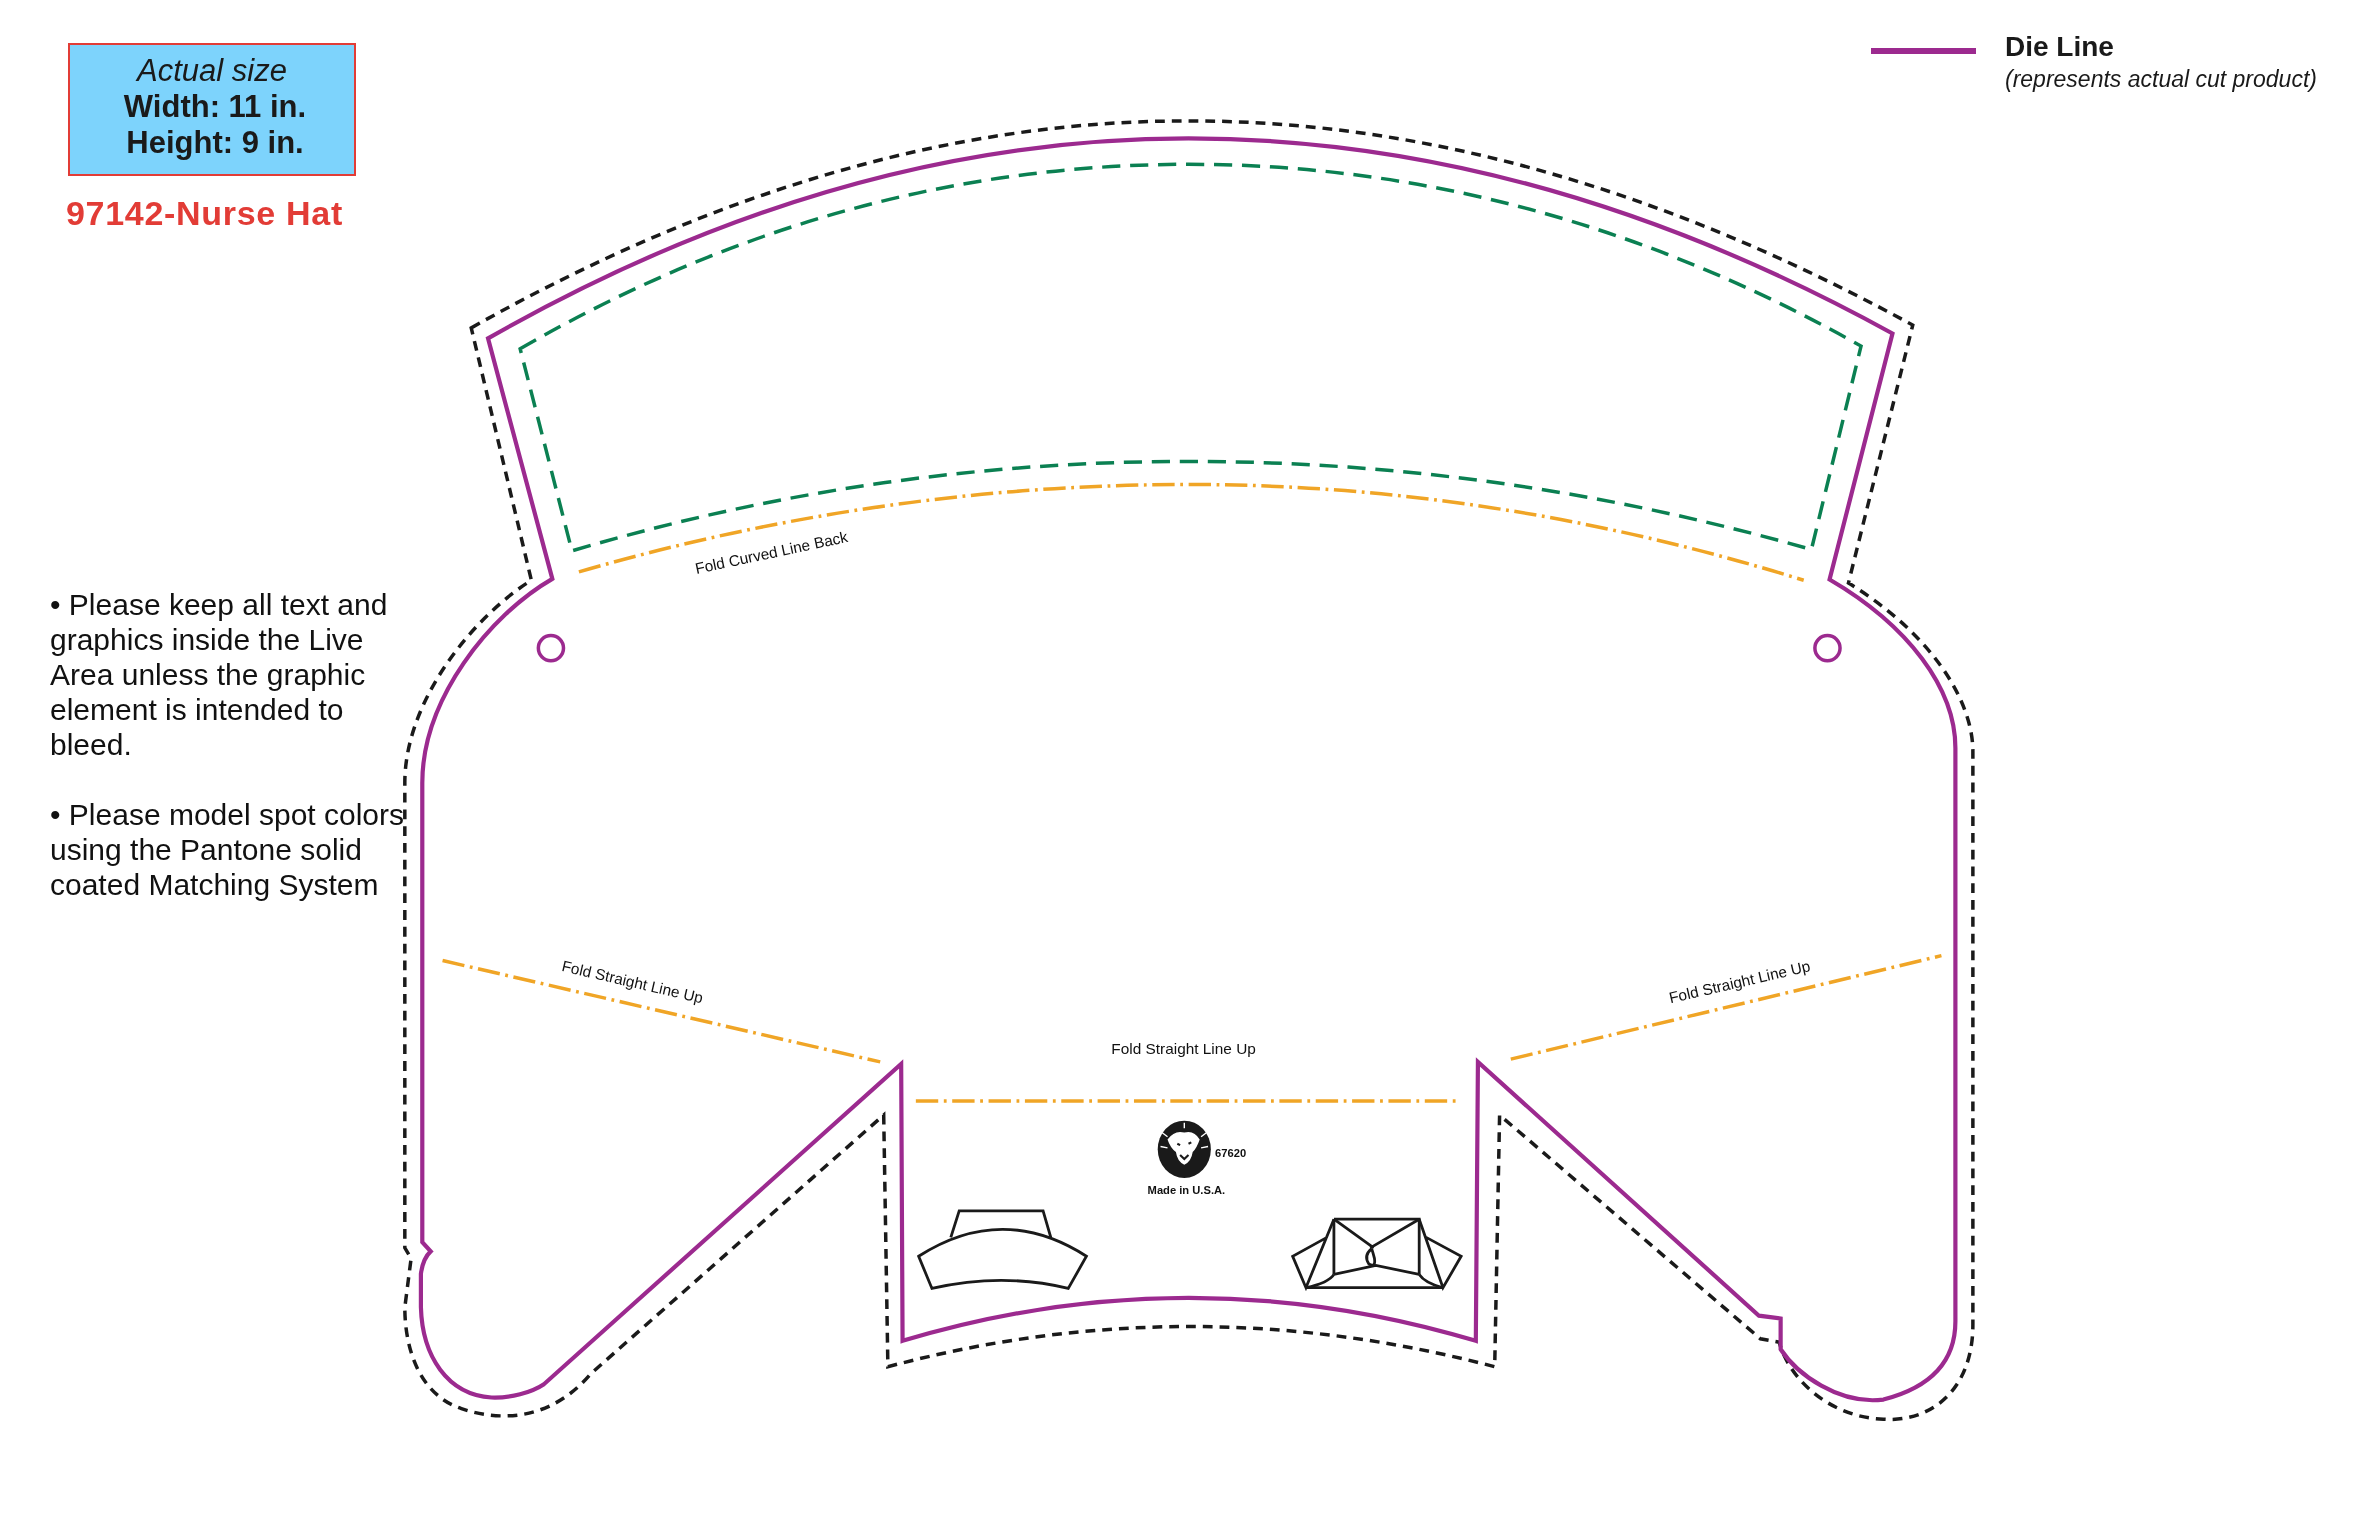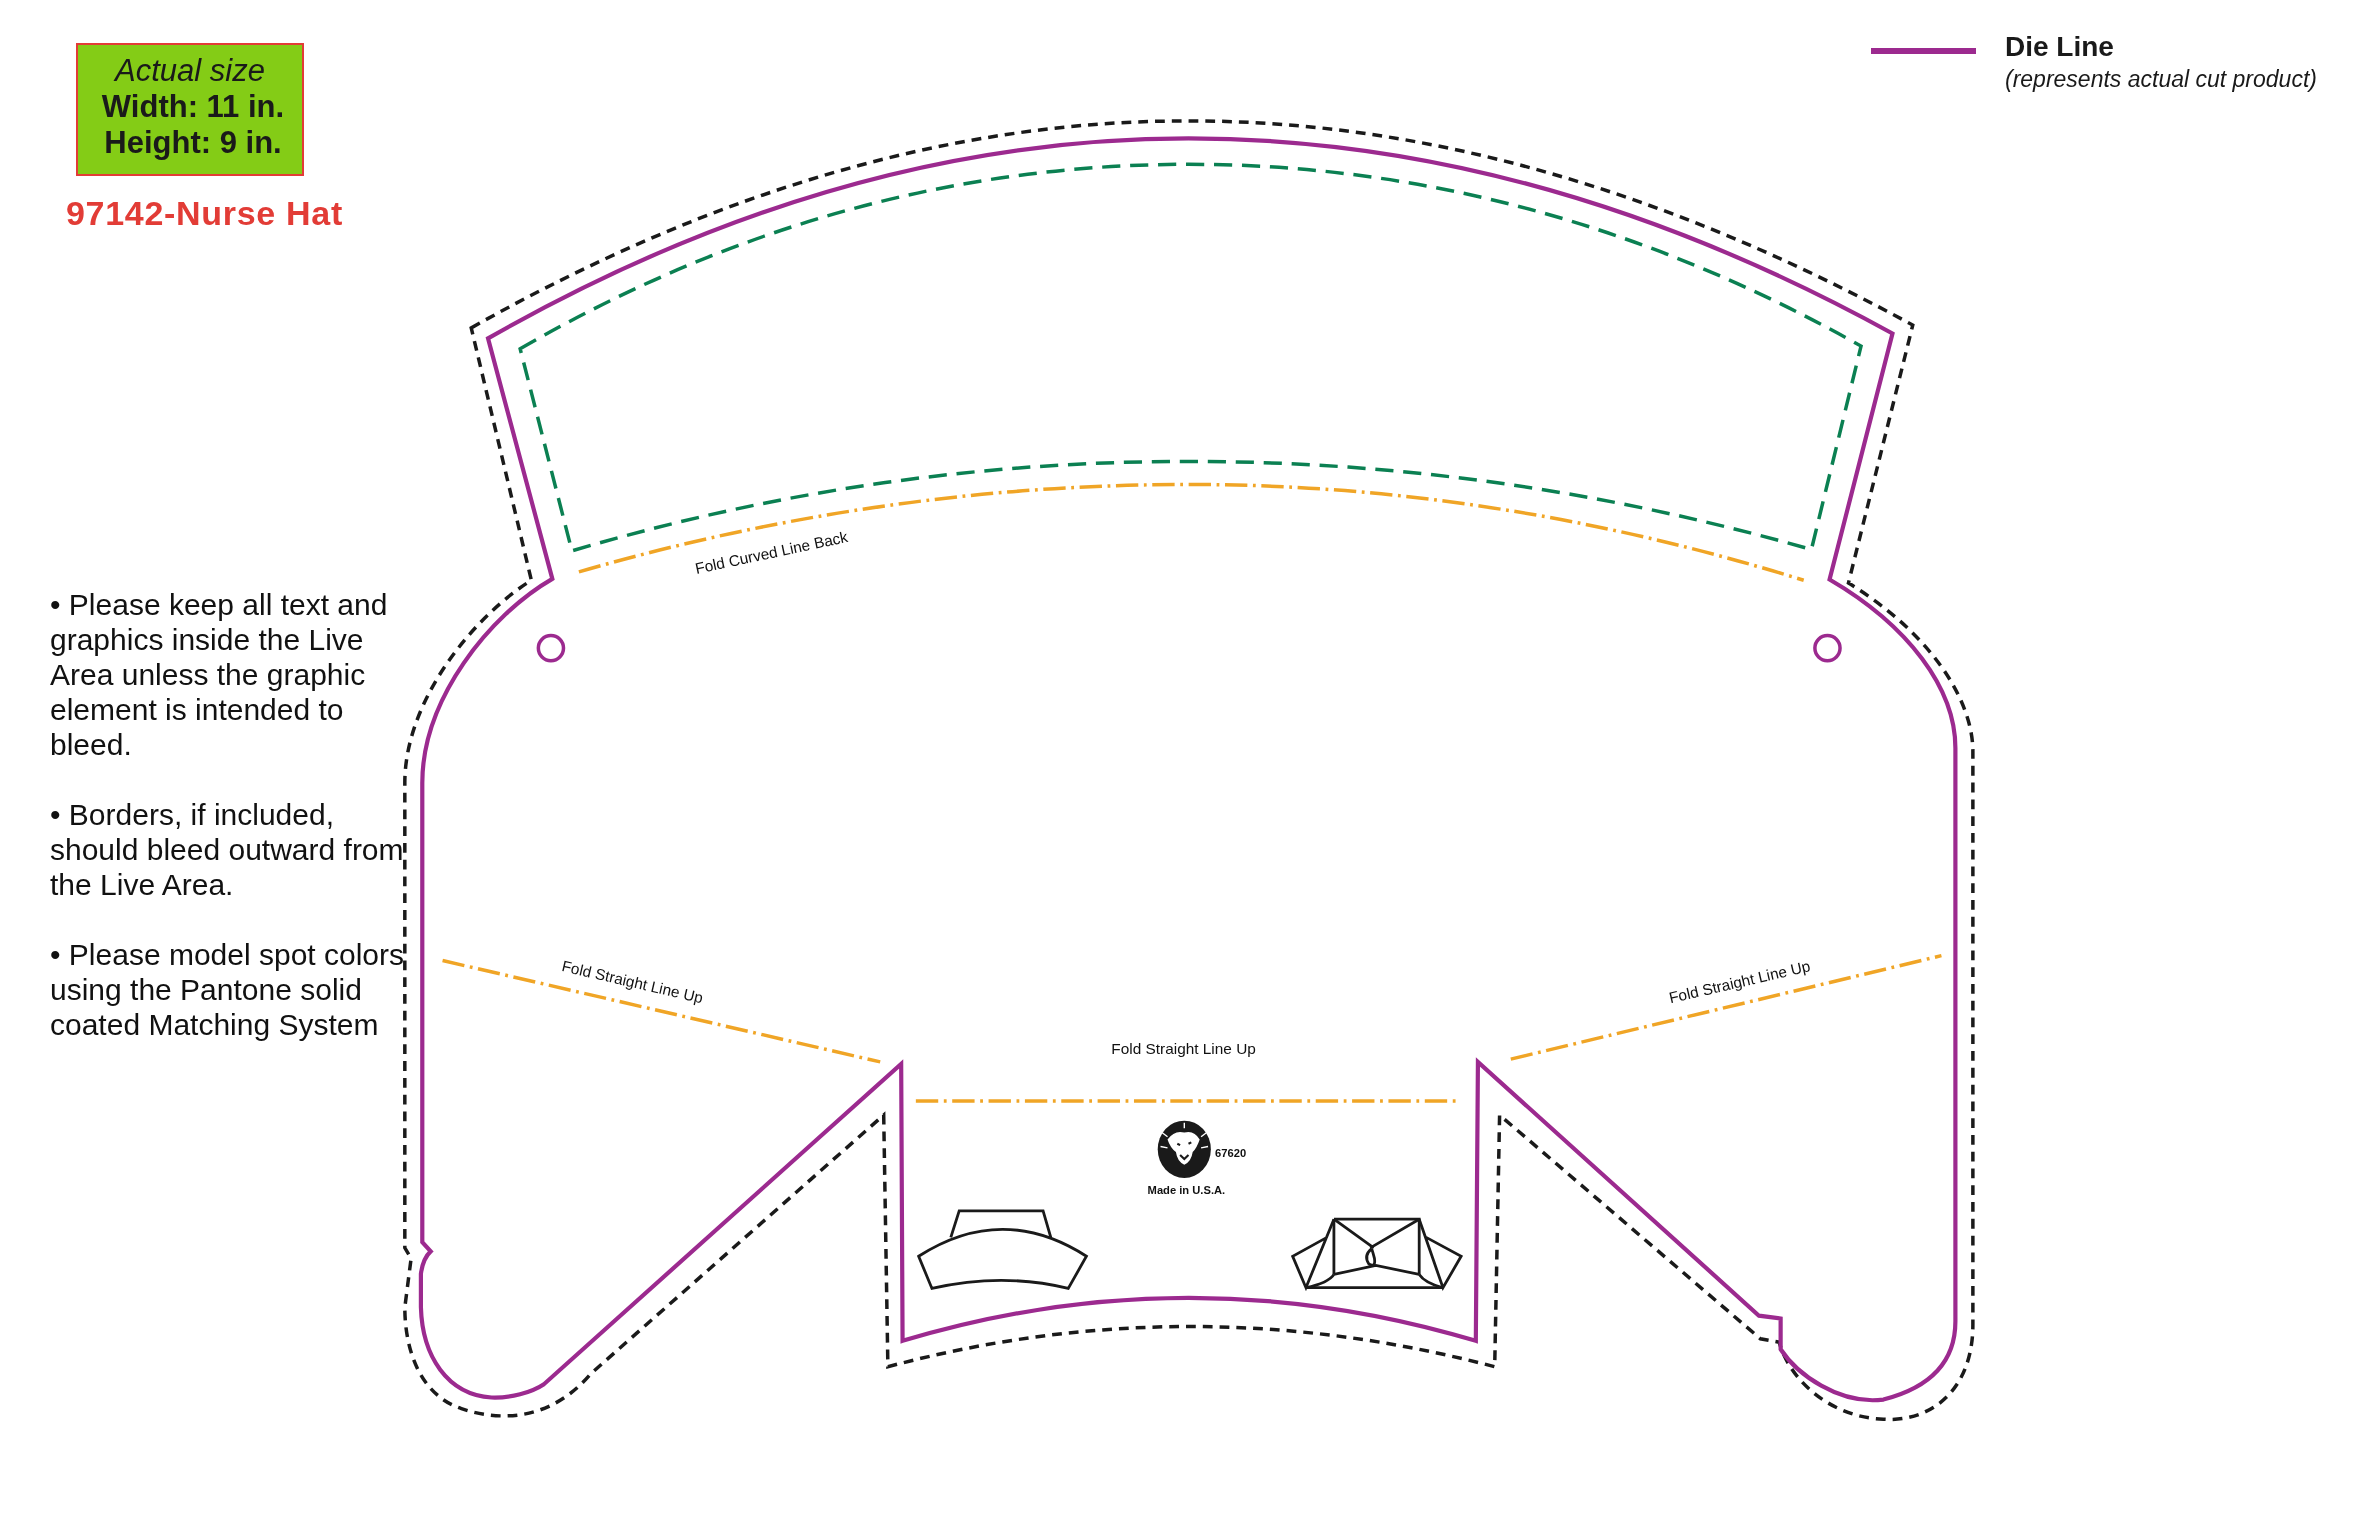--- a/index.html
+++ b/index.html
@@ -4,7 +4,7 @@
 <style>
   html, body { margin:0; padding:0; background:#ffffff; }
   body { width:2377px; height:1538px; position:relative; overflow:hidden; font-family:"Liberation Sans", sans-serif; }
-  .size-box { position:absolute; left:76px; top:43px; width:228px; height:133px; background:#84cc16; border:2.8px solid #e23c36; box-sizing:border-box; text-align:center; color:#1a1a1a; }
+  .size-box { position:absolute; left:68px; top:43px; width:288px; height:133px; background:#7dd3fc; border:2.8px solid #e23c36; box-sizing:border-box; text-align:center; color:#1a1a1a; }
   .size-box .ital { font-style:italic; font-size:31px; margin-top:8.4px; line-height:36px; }
   .size-box .bold { font-weight:bold; font-size:31px; line-height:36px;margin-left:6px; }
   .product-title { position:absolute; left:66px; top:194px; font-weight:bold; font-size:34px; color:#e23c36; letter-spacing:0.7px; }

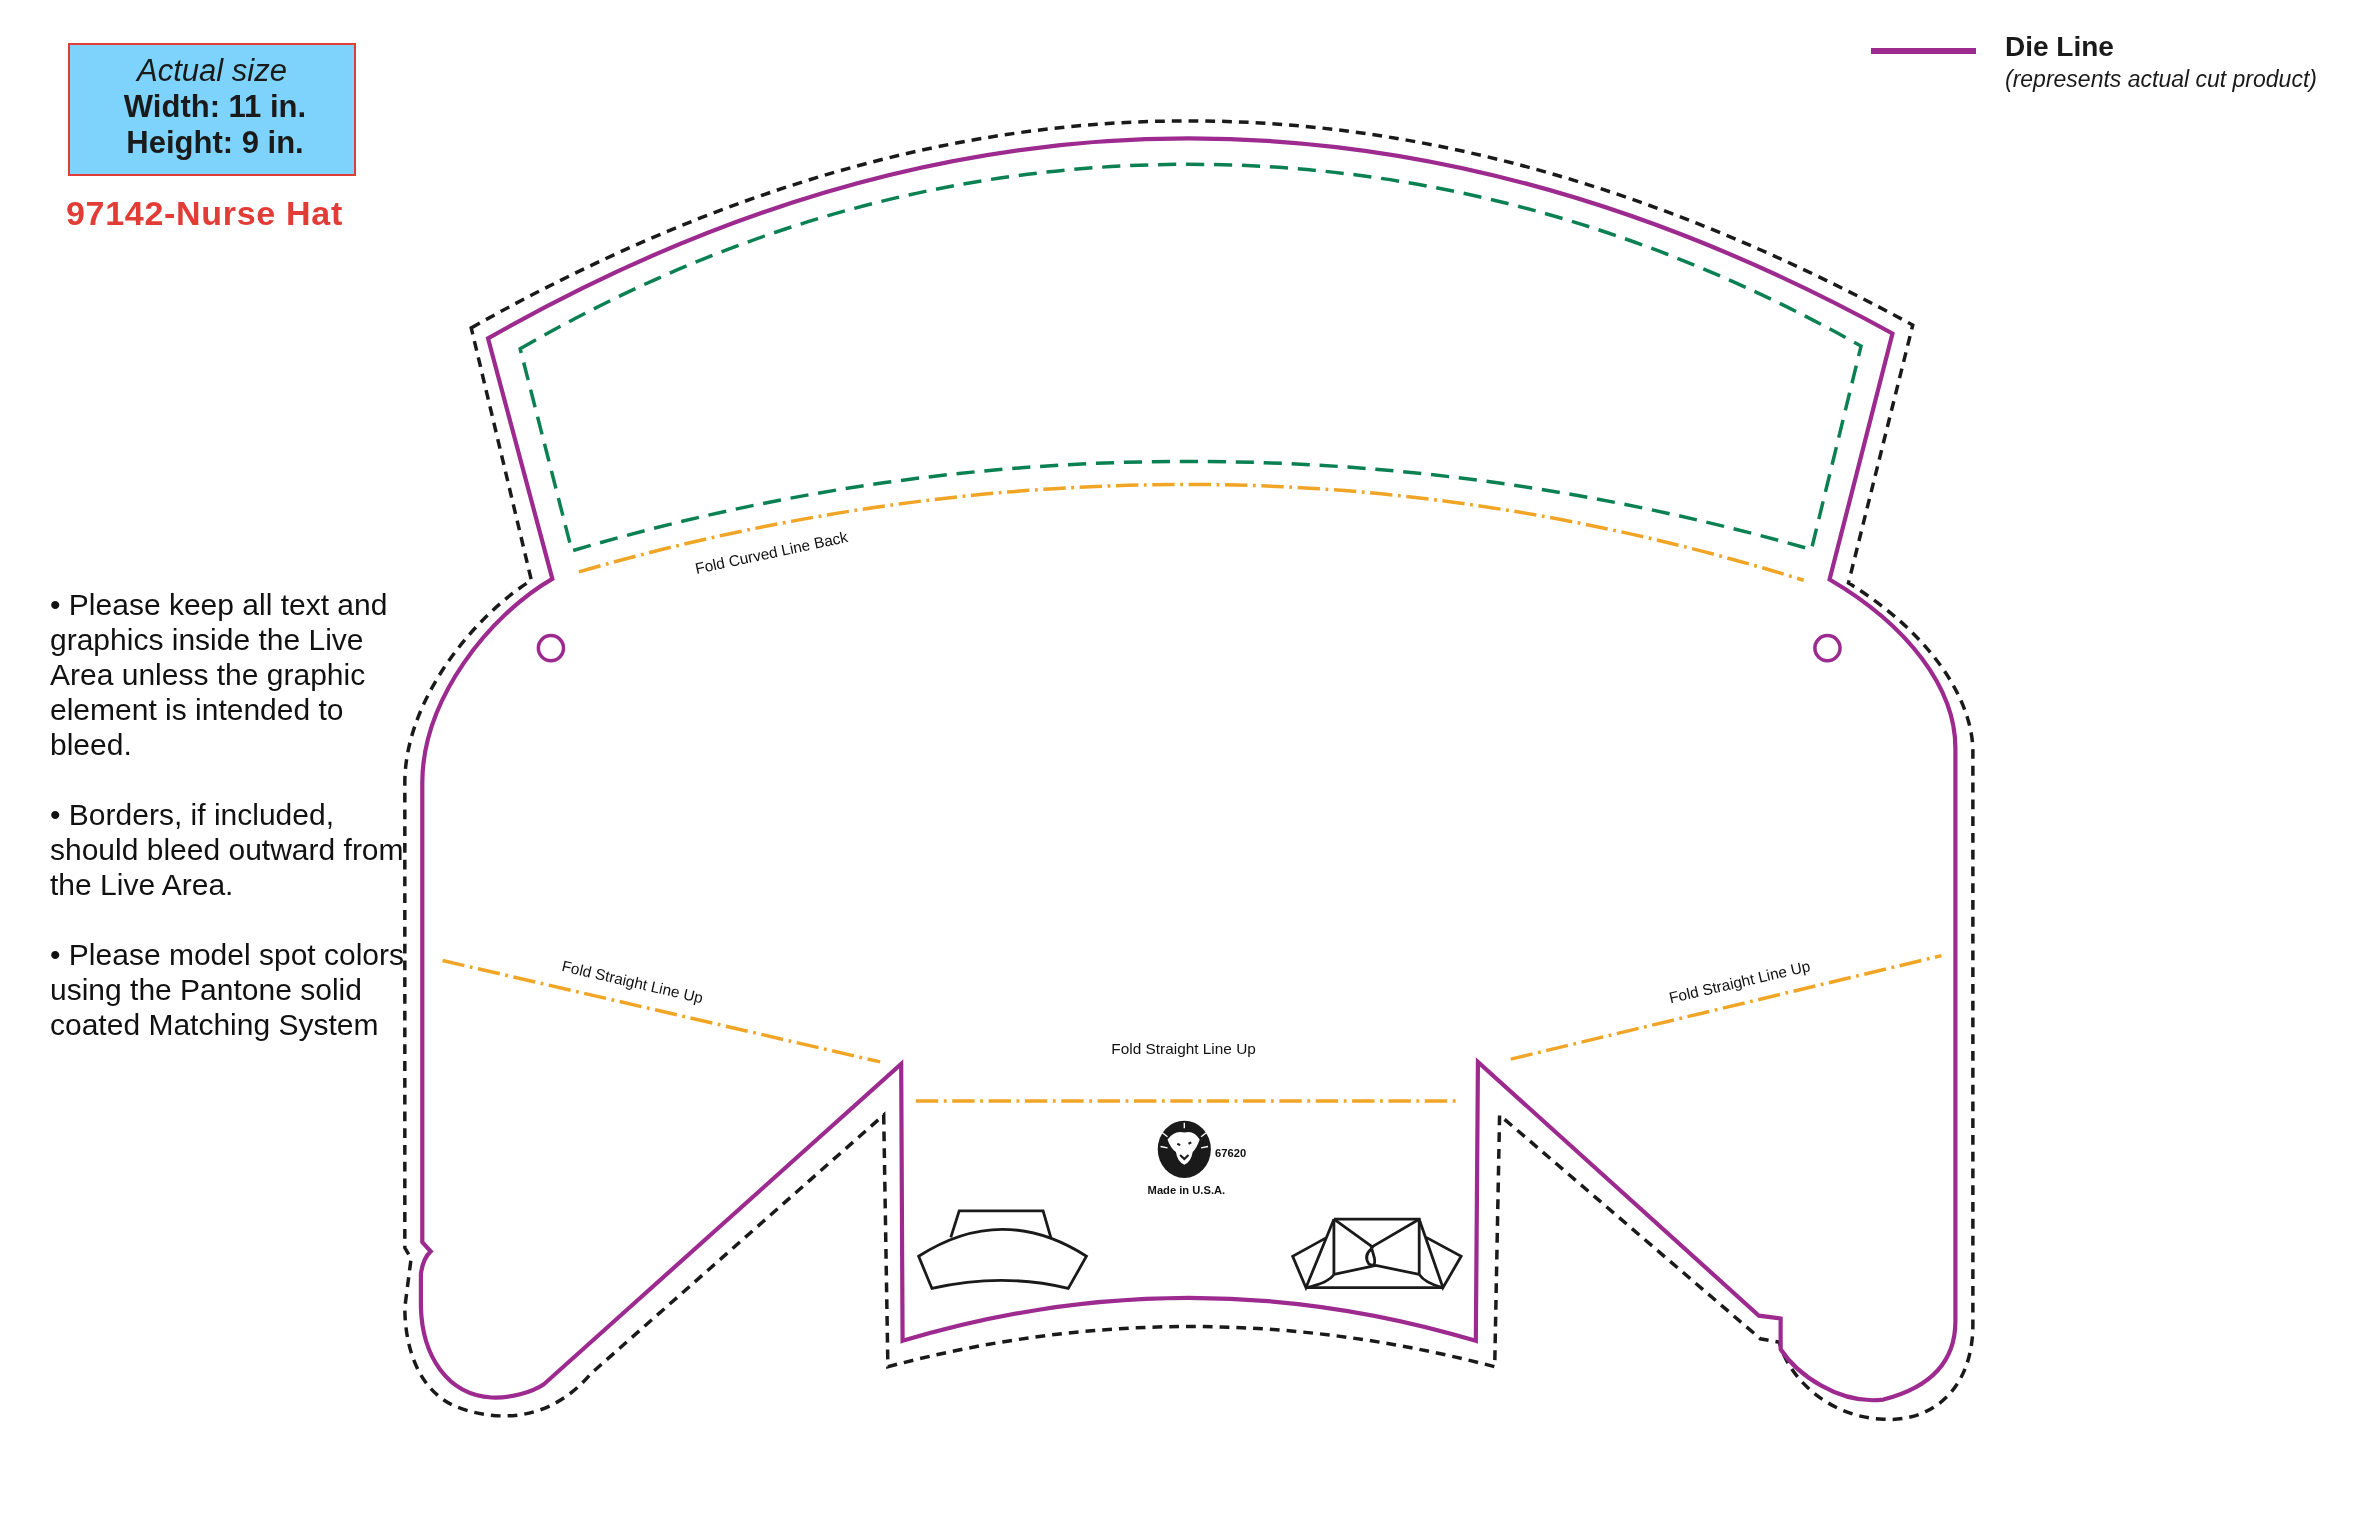--- a/index.html
+++ b/index.html
@@ -43,7 +43,6 @@
 
 <div class="notes">
   <p>• Please keep all text and graphics inside the Live Area unless the graphic element is intended to bleed.</p>
-  <p>• Borders, if included, should bleed outward from the Live Area.</p>
   <p>• Please model spot colors using the Pantone solid coated Matching System</p>
 </div>
 

